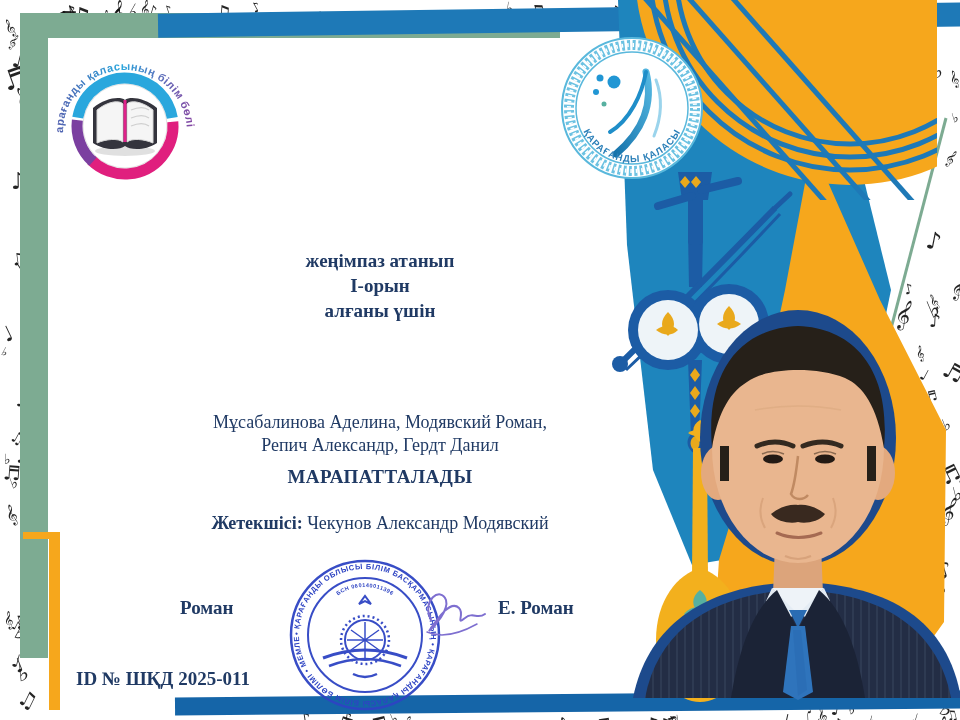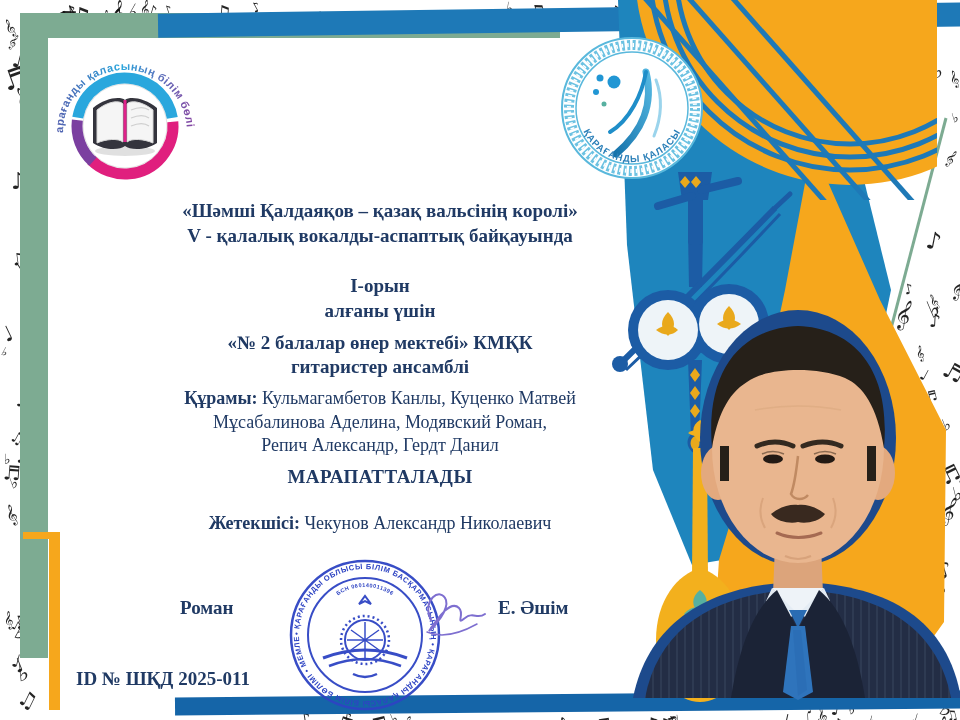--- a/index.html
+++ b/index.html
@@ -376,7 +376,6 @@
   </svg>
 
 
-  <div class="t-line fs19" style="top:200px">«Шәмші Қалдаяқов – қазақ вальсінің королі»</div>
   <div class="t-line fs19" style="top:225px">V - қалалық вокалды-аспаптық байқауында</div>
   <div class="t-line fs19" style="top:275px">I-орын</div>
   <div class="t-line fs19" style="top:300px">алғаны үшін</div>

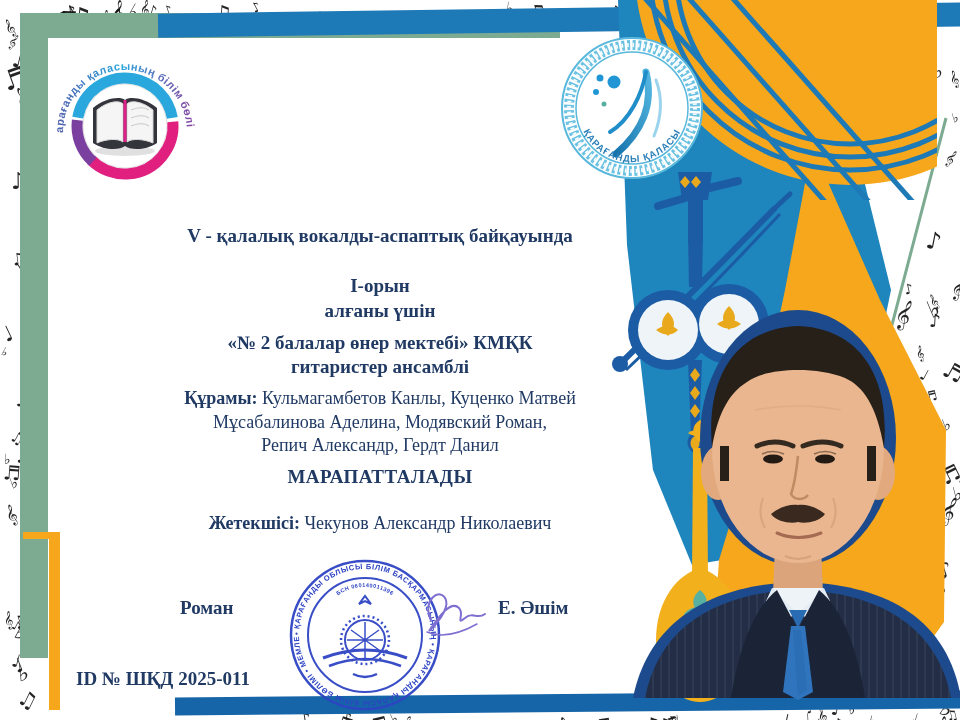--- a/index.html
+++ b/index.html
@@ -376,7 +376,6 @@
   </svg>
 
 
-  <div class="t-line fs19" style="top:225px">V - қалалық вокалды-аспаптық байқауында</div>
   <div class="t-line fs19" style="top:275px">I-орын</div>
   <div class="t-line fs19" style="top:300px">алғаны үшін</div>
 

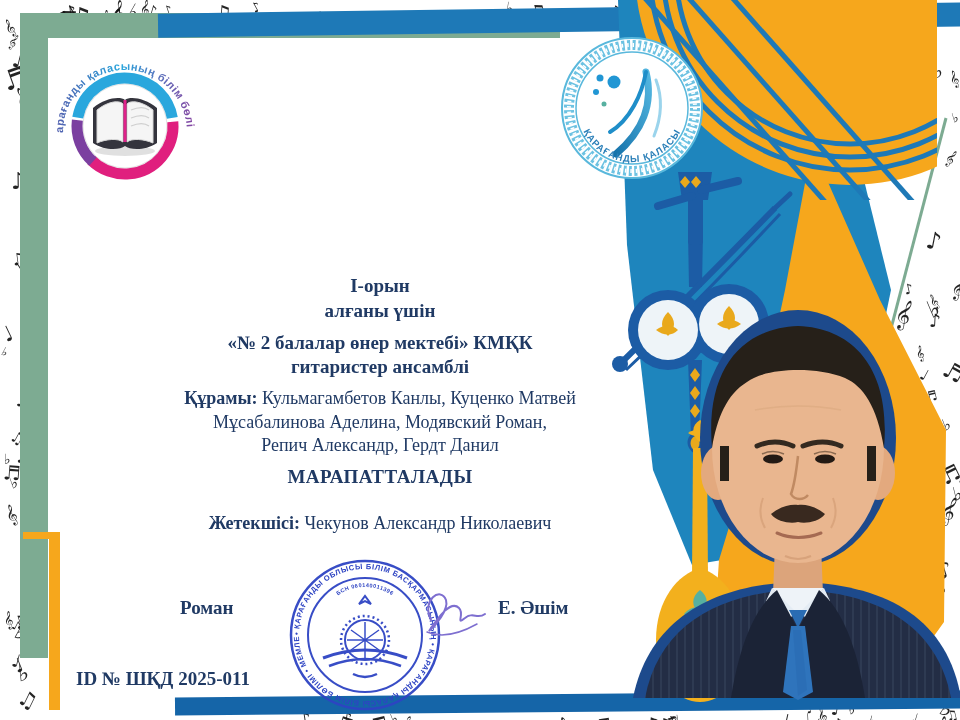--- a/index.html
+++ b/index.html
@@ -376,6 +376,7 @@
   </svg>
 
 
+  <div class="t-line fs19" style="top:250px">жеңімпаз атанып</div>
   <div class="t-line fs19" style="top:275px">I-орын</div>
   <div class="t-line fs19" style="top:300px">алғаны үшін</div>
 

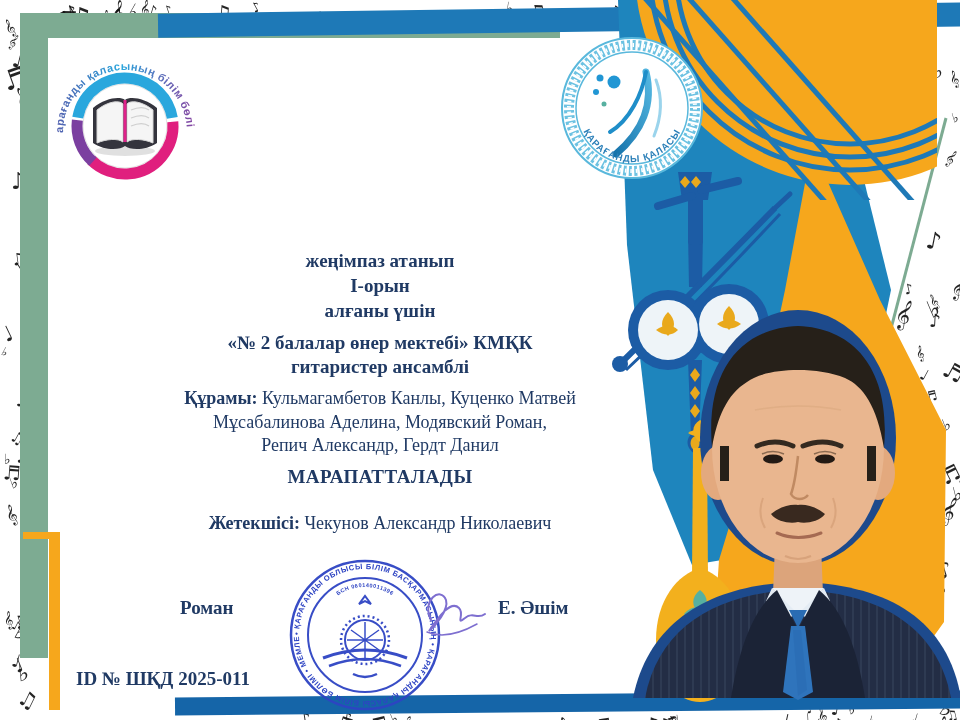--- a/index.html
+++ b/index.html
@@ -380,7 +380,6 @@
   <div class="t-line fs19" style="top:275px">I-орын</div>
   <div class="t-line fs19" style="top:300px">алғаны үшін</div>
 
-  <div class="t-line fs19" style="top:332px">«№ 2 балалар өнер мектебі» КМҚК</div>
   <div class="t-line fs19" style="top:356px">гитаристер ансамблі</div>
 
   <div class="t-line fs18" style="top:388px"><span class="b">Құрамы:</span> <span>Кульмагамбетов Канлы, Куценко Матвей</span></div>

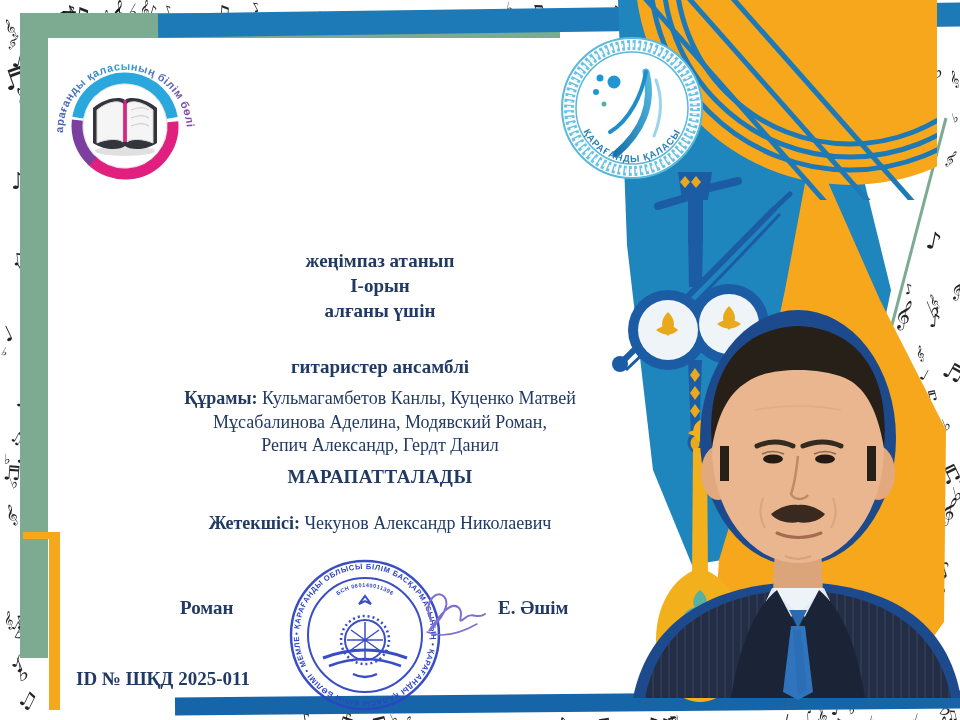--- a/index.html
+++ b/index.html
@@ -380,7 +380,6 @@
   <div class="t-line fs19" style="top:275px">I-орын</div>
   <div class="t-line fs19" style="top:300px">алғаны үшін</div>
 
-  <div class="t-line fs19" style="top:356px">гитаристер ансамблі</div>
 
   <div class="t-line fs18" style="top:388px"><span class="b">Құрамы:</span> <span>Кульмагамбетов Канлы, Куценко Матвей</span></div>
   <div class="t-line fs18" style="top:412px">Мұсабалинова Аделина, Модявский Роман,</div>

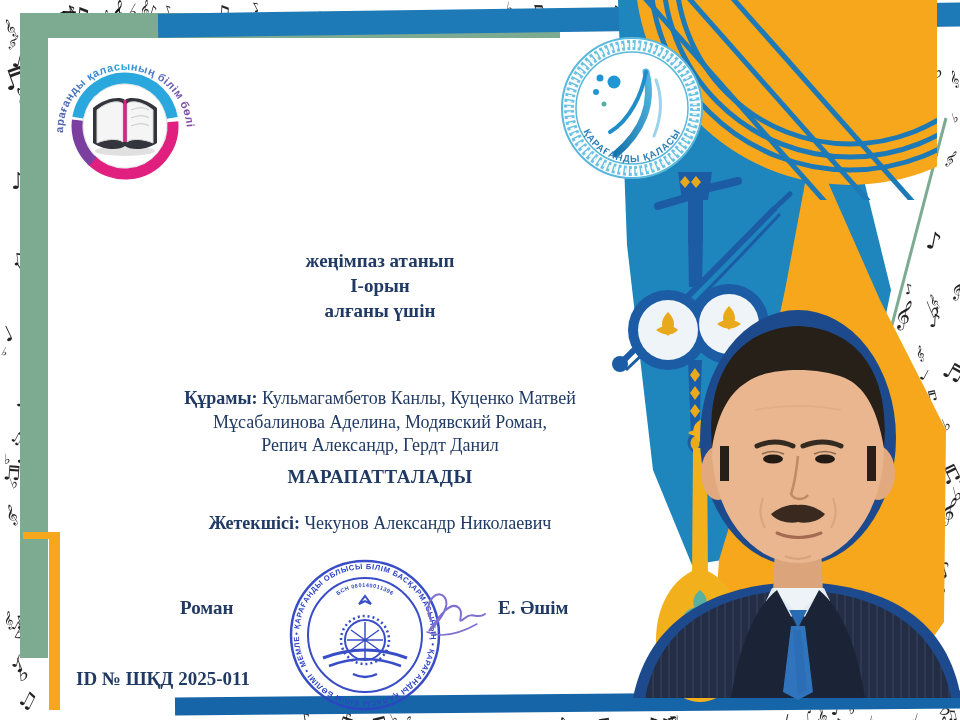--- a/index.html
+++ b/index.html
@@ -381,7 +381,6 @@
   <div class="t-line fs19" style="top:300px">алғаны үшін</div>
 
 
-  <div class="t-line fs18" style="top:388px"><span class="b">Құрамы:</span> <span>Кульмагамбетов Канлы, Куценко Матвей</span></div>
   <div class="t-line fs18" style="top:412px">Мұсабалинова Аделина, Модявский Роман,</div>
   <div class="t-line fs18" style="top:435px">Репич Александр, Гердт Данил</div>
 

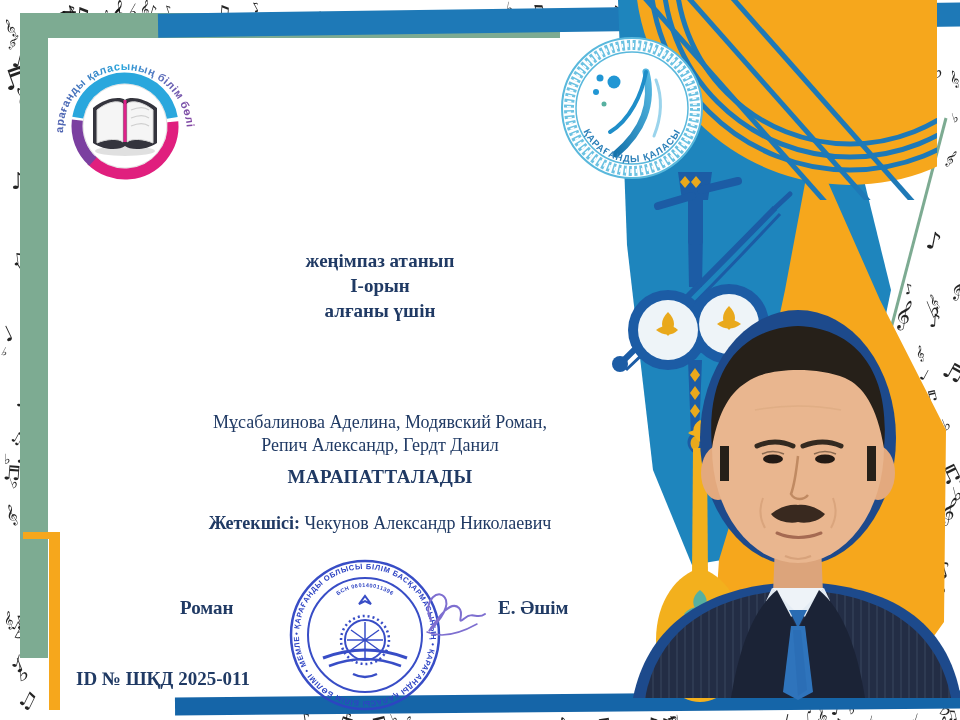--- a/index.html
+++ b/index.html
@@ -386,7 +386,7 @@
 
   <div class="t-line fs19" style="top:466px;letter-spacing:0.5px">МАРАПАТТАЛАДЫ</div>
 
-  <div class="t-line fs18" style="top:513px"><span class="b">Жетекшісі:</span> <span>Чекунов Александр Николаевич</span></div>
+  <div class="t-line fs18" style="top:513px"><span class="b">Жетекшісі:</span> <span>Чекунов Александр Модявский</span></div>
 
   <div class="sig-left">Роман</div>
   <div class="sig-right">Е. Әшім</div>

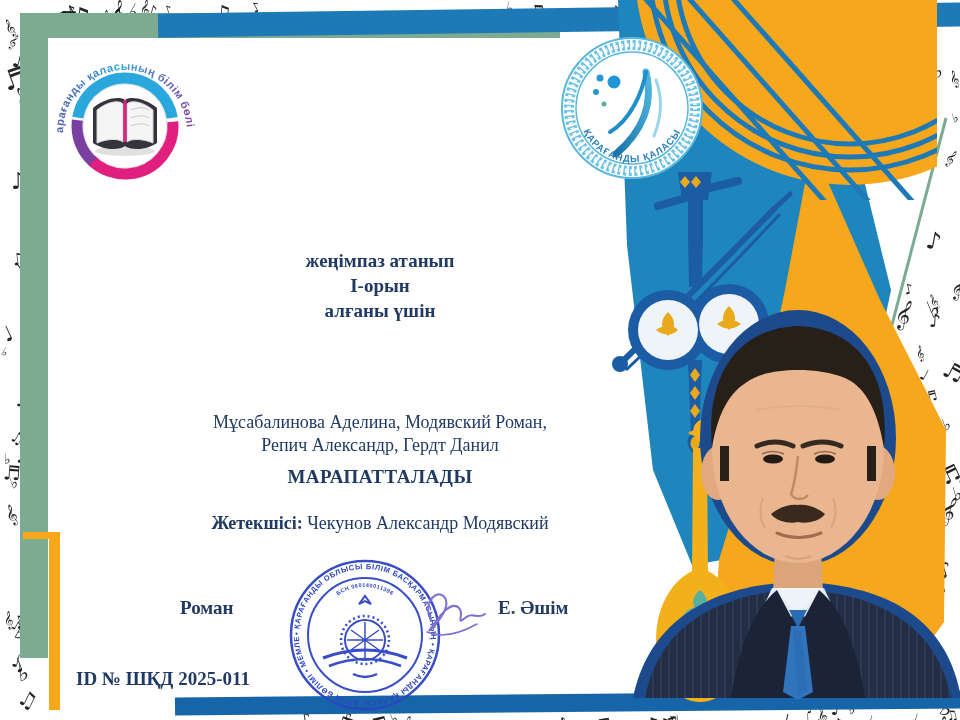--- a/index.html
+++ b/index.html
@@ -389,7 +389,7 @@
   <div class="t-line fs18" style="top:513px"><span class="b">Жетекшісі:</span> <span>Чекунов Александр Модявский</span></div>
 
   <div class="sig-left">Роман</div>
-  <div class="sig-right">Е. Әшім</div>
+  <div class="sig-right">Е. Роман</div>
 
   <div class="id-line">ID № ШҚД 2025-011</div>
 

